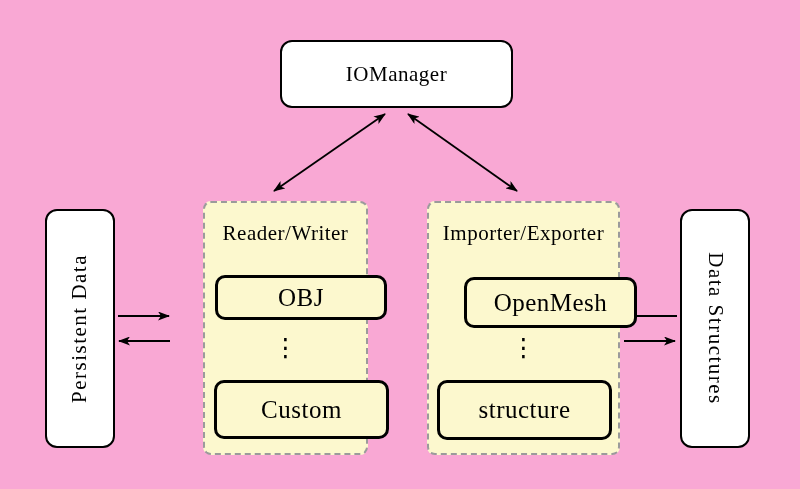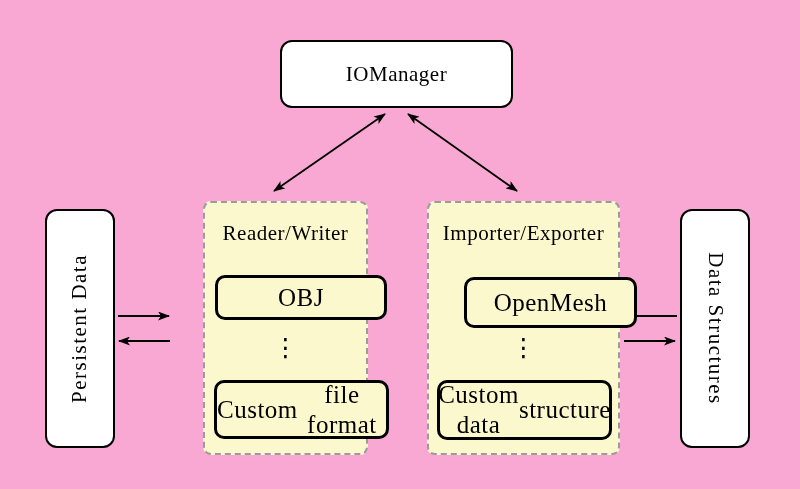--- a/index.html
+++ b/index.html
@@ -123,7 +123,6 @@
     <div class="vdots">⋮</div>
     <div class="box inner custom-rw two-line">
       <span class="ln">Custom</span>
-      <span class="ln">file format</span>
     </div>
   </div>
 

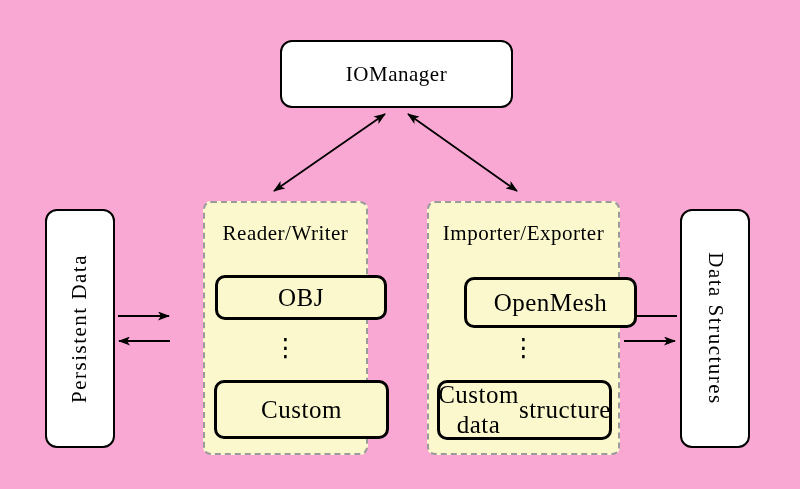--- a/index.html
+++ b/index.html
@@ -133,7 +133,6 @@
     </div>
     <div class="vdots">⋮</div>
     <div class="box inner custom-ie two-line">
-      <span class="ln">Custom data</span>
       <span class="ln">structure</span>
     </div>
   </div>

